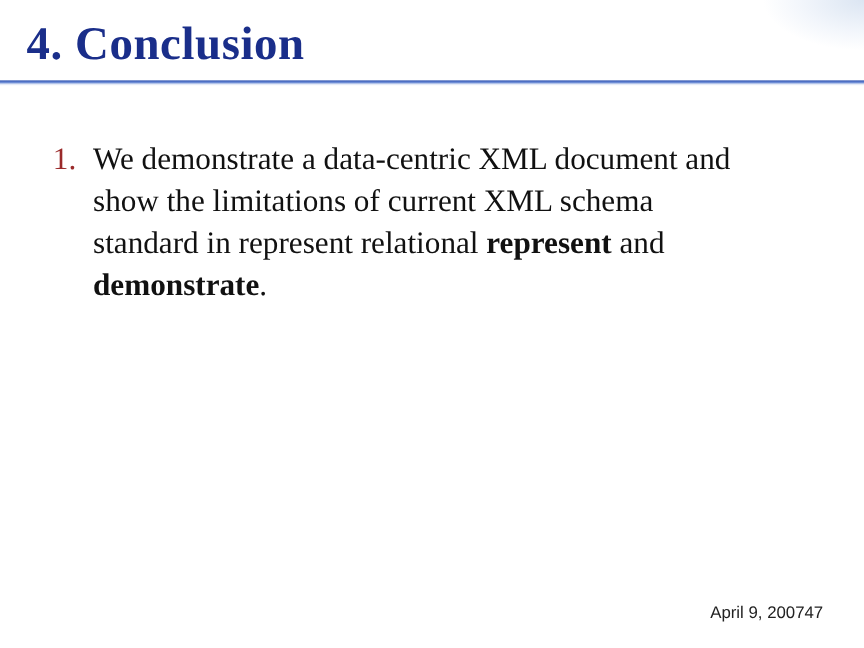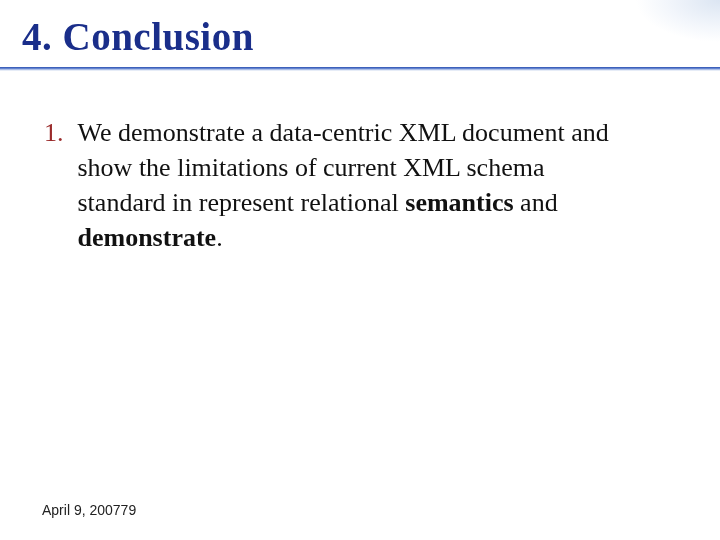--- a/index.html
+++ b/index.html
@@ -91,7 +91,7 @@
     <li class="item">
       <span class="marker">1.</span>
       <span class="item-text">
-        <span>We demonstrate a data-centric XML document and show the limitations of current XML schema standard in represent relational </span><b>semantics</b><span> and </span><b>demonstrate</b><span>.</span>
+        <span>We demonstrate a data-centric XML document and show the limitations of current XML schema standard in represent relational </span><b>represent</b><span> and </span><b>demonstrate</b><span>.</span>
       </span>
     </li>
   </ol>

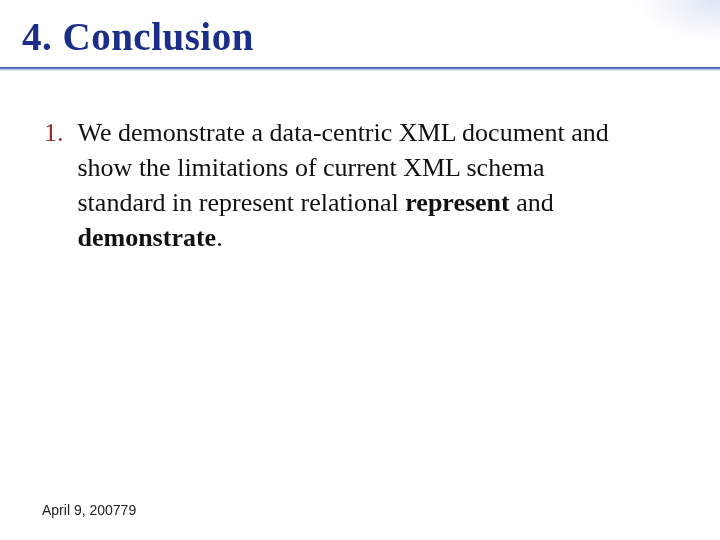--- a/index.html
+++ b/index.html
@@ -67,7 +67,7 @@
     position: absolute;
     left: 0; right: 0; bottom: 22px;
     display: flex;
-    justify-content: flex-start;
+    justify-content: flex-end;
     align-items: baseline;
     padding: 0 34px 0 42px;
     font-family: Arial, Helvetica, sans-serif;

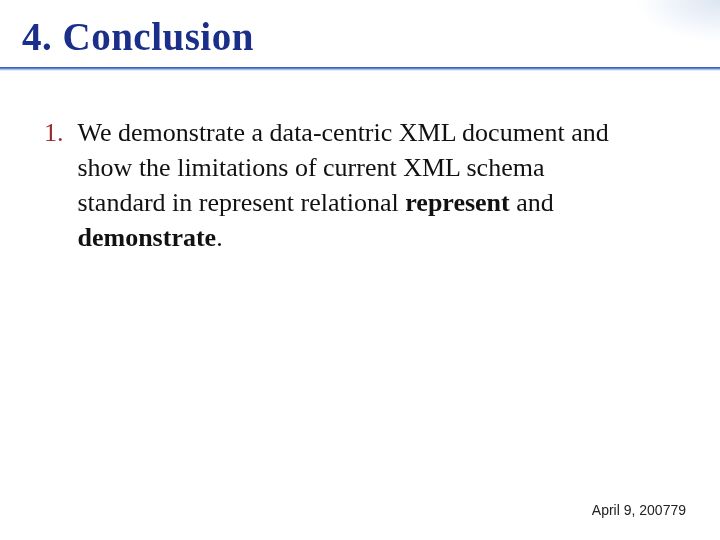--- a/index.html
+++ b/index.html
@@ -99,7 +99,7 @@
 
 <div class="footer">
   <span>April 9, 2007</span>
-  <span>79</span>
+  <span>47</span>
 </div>
 
 </body></html>

